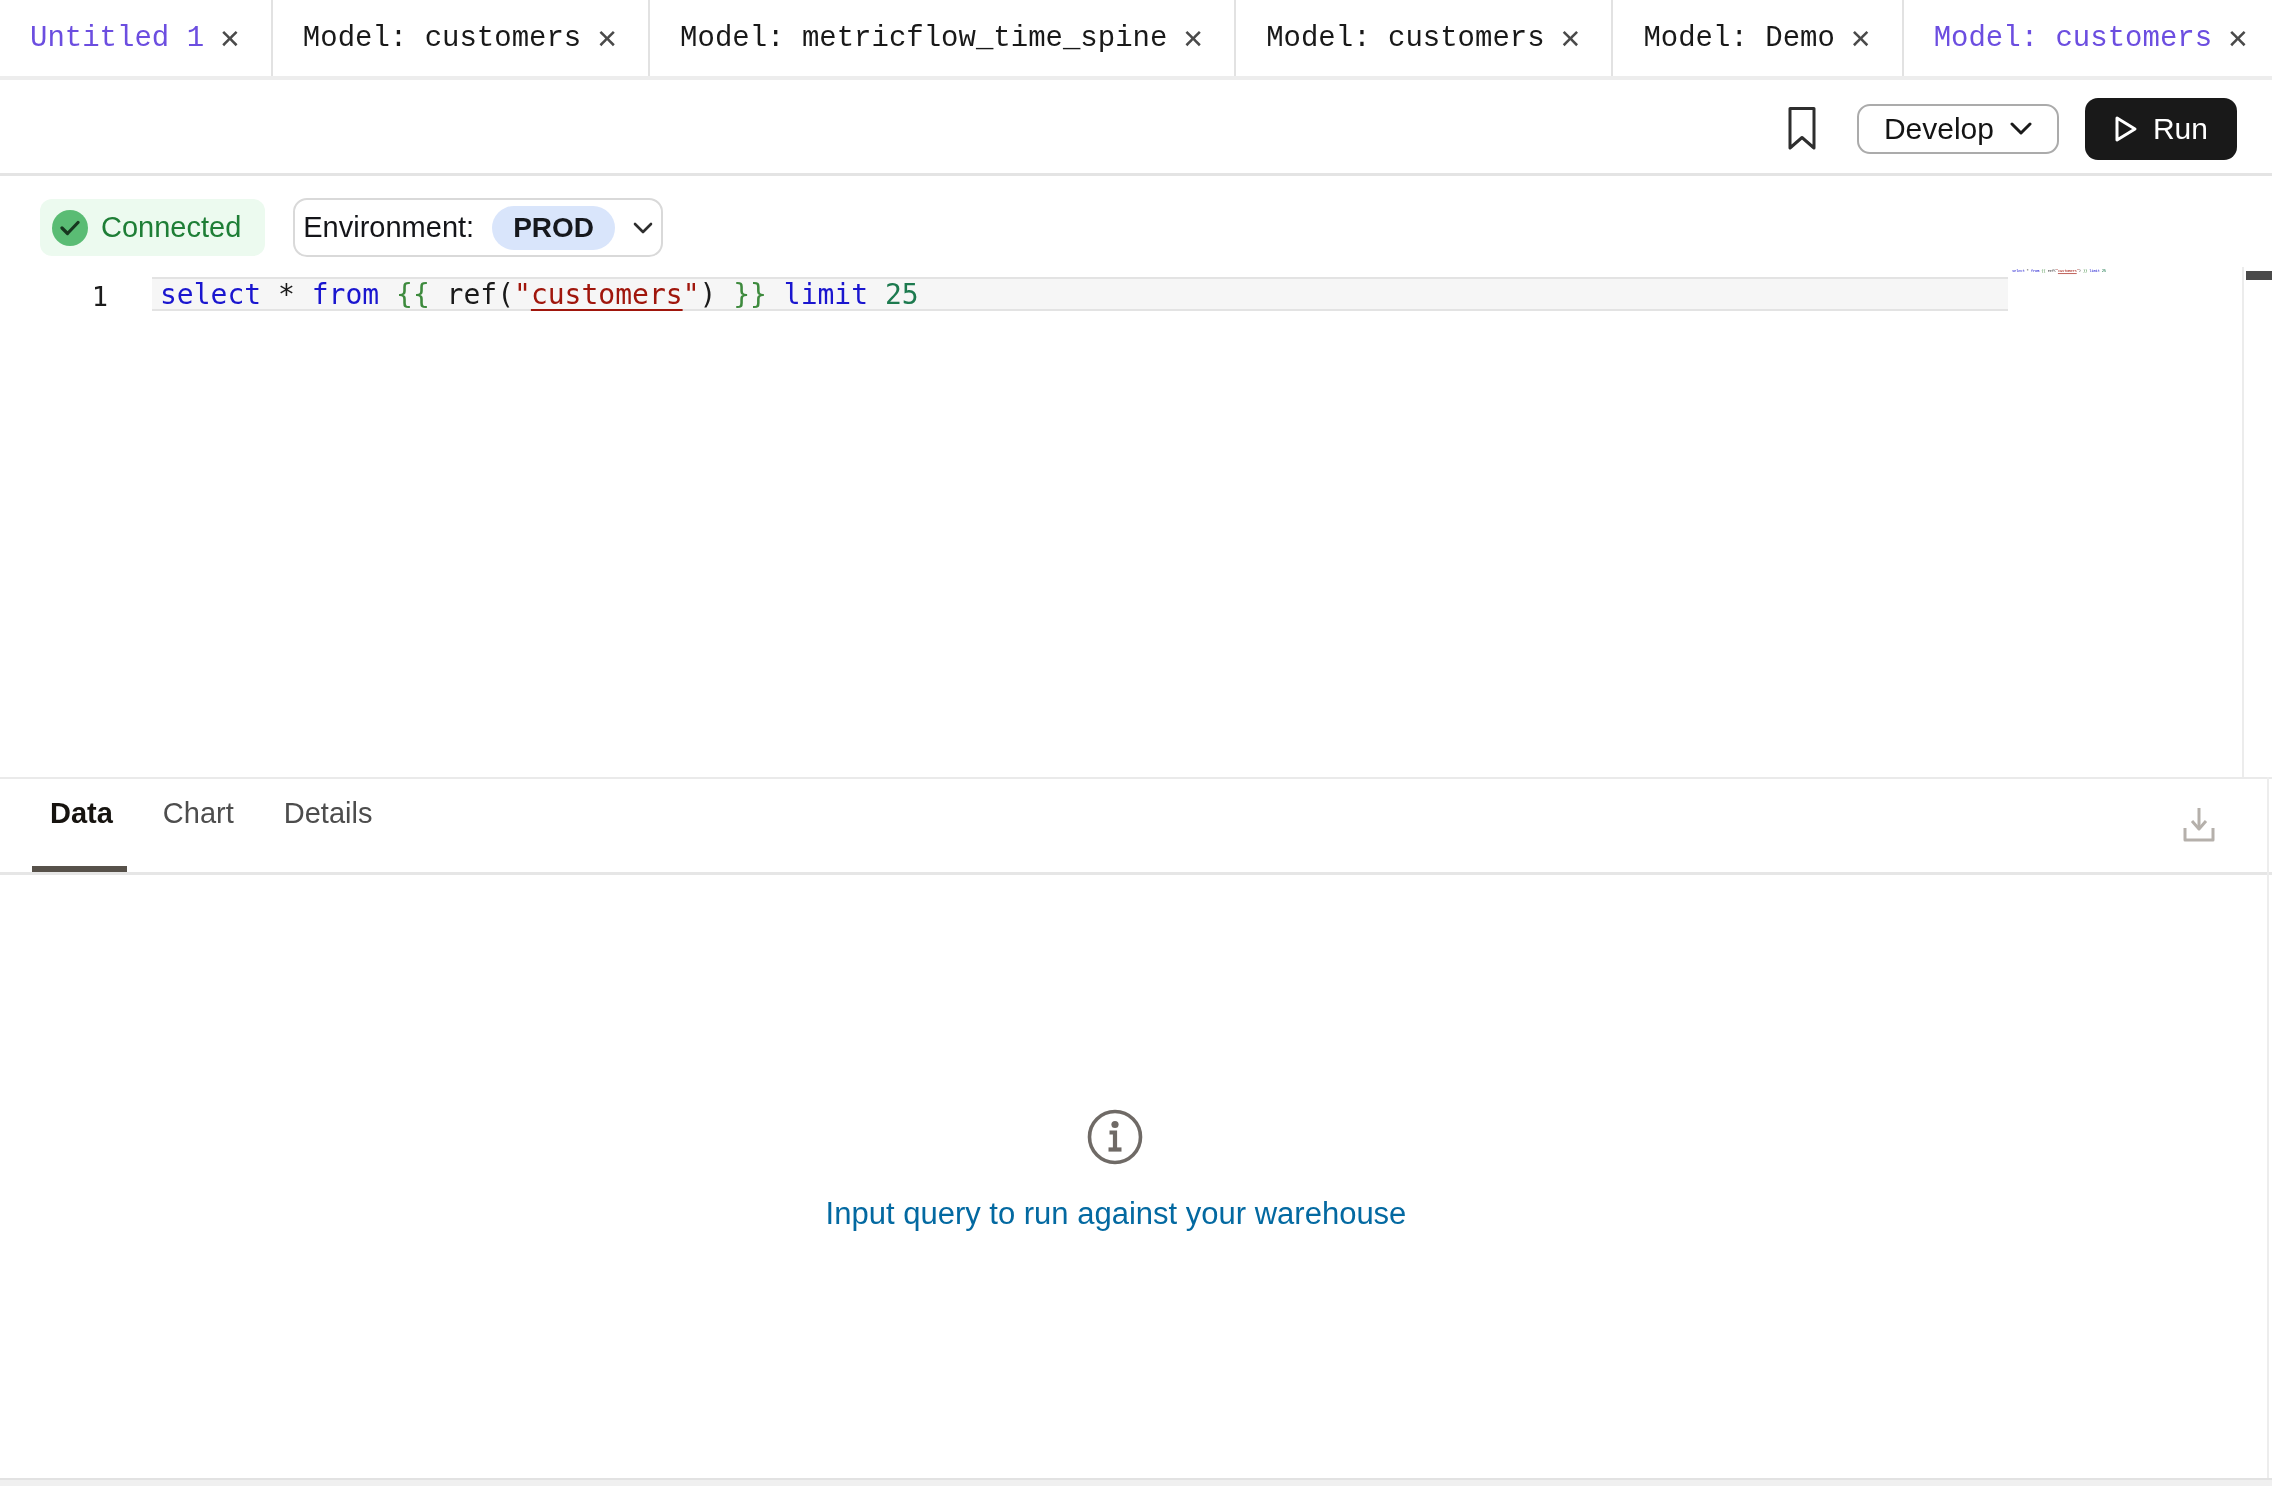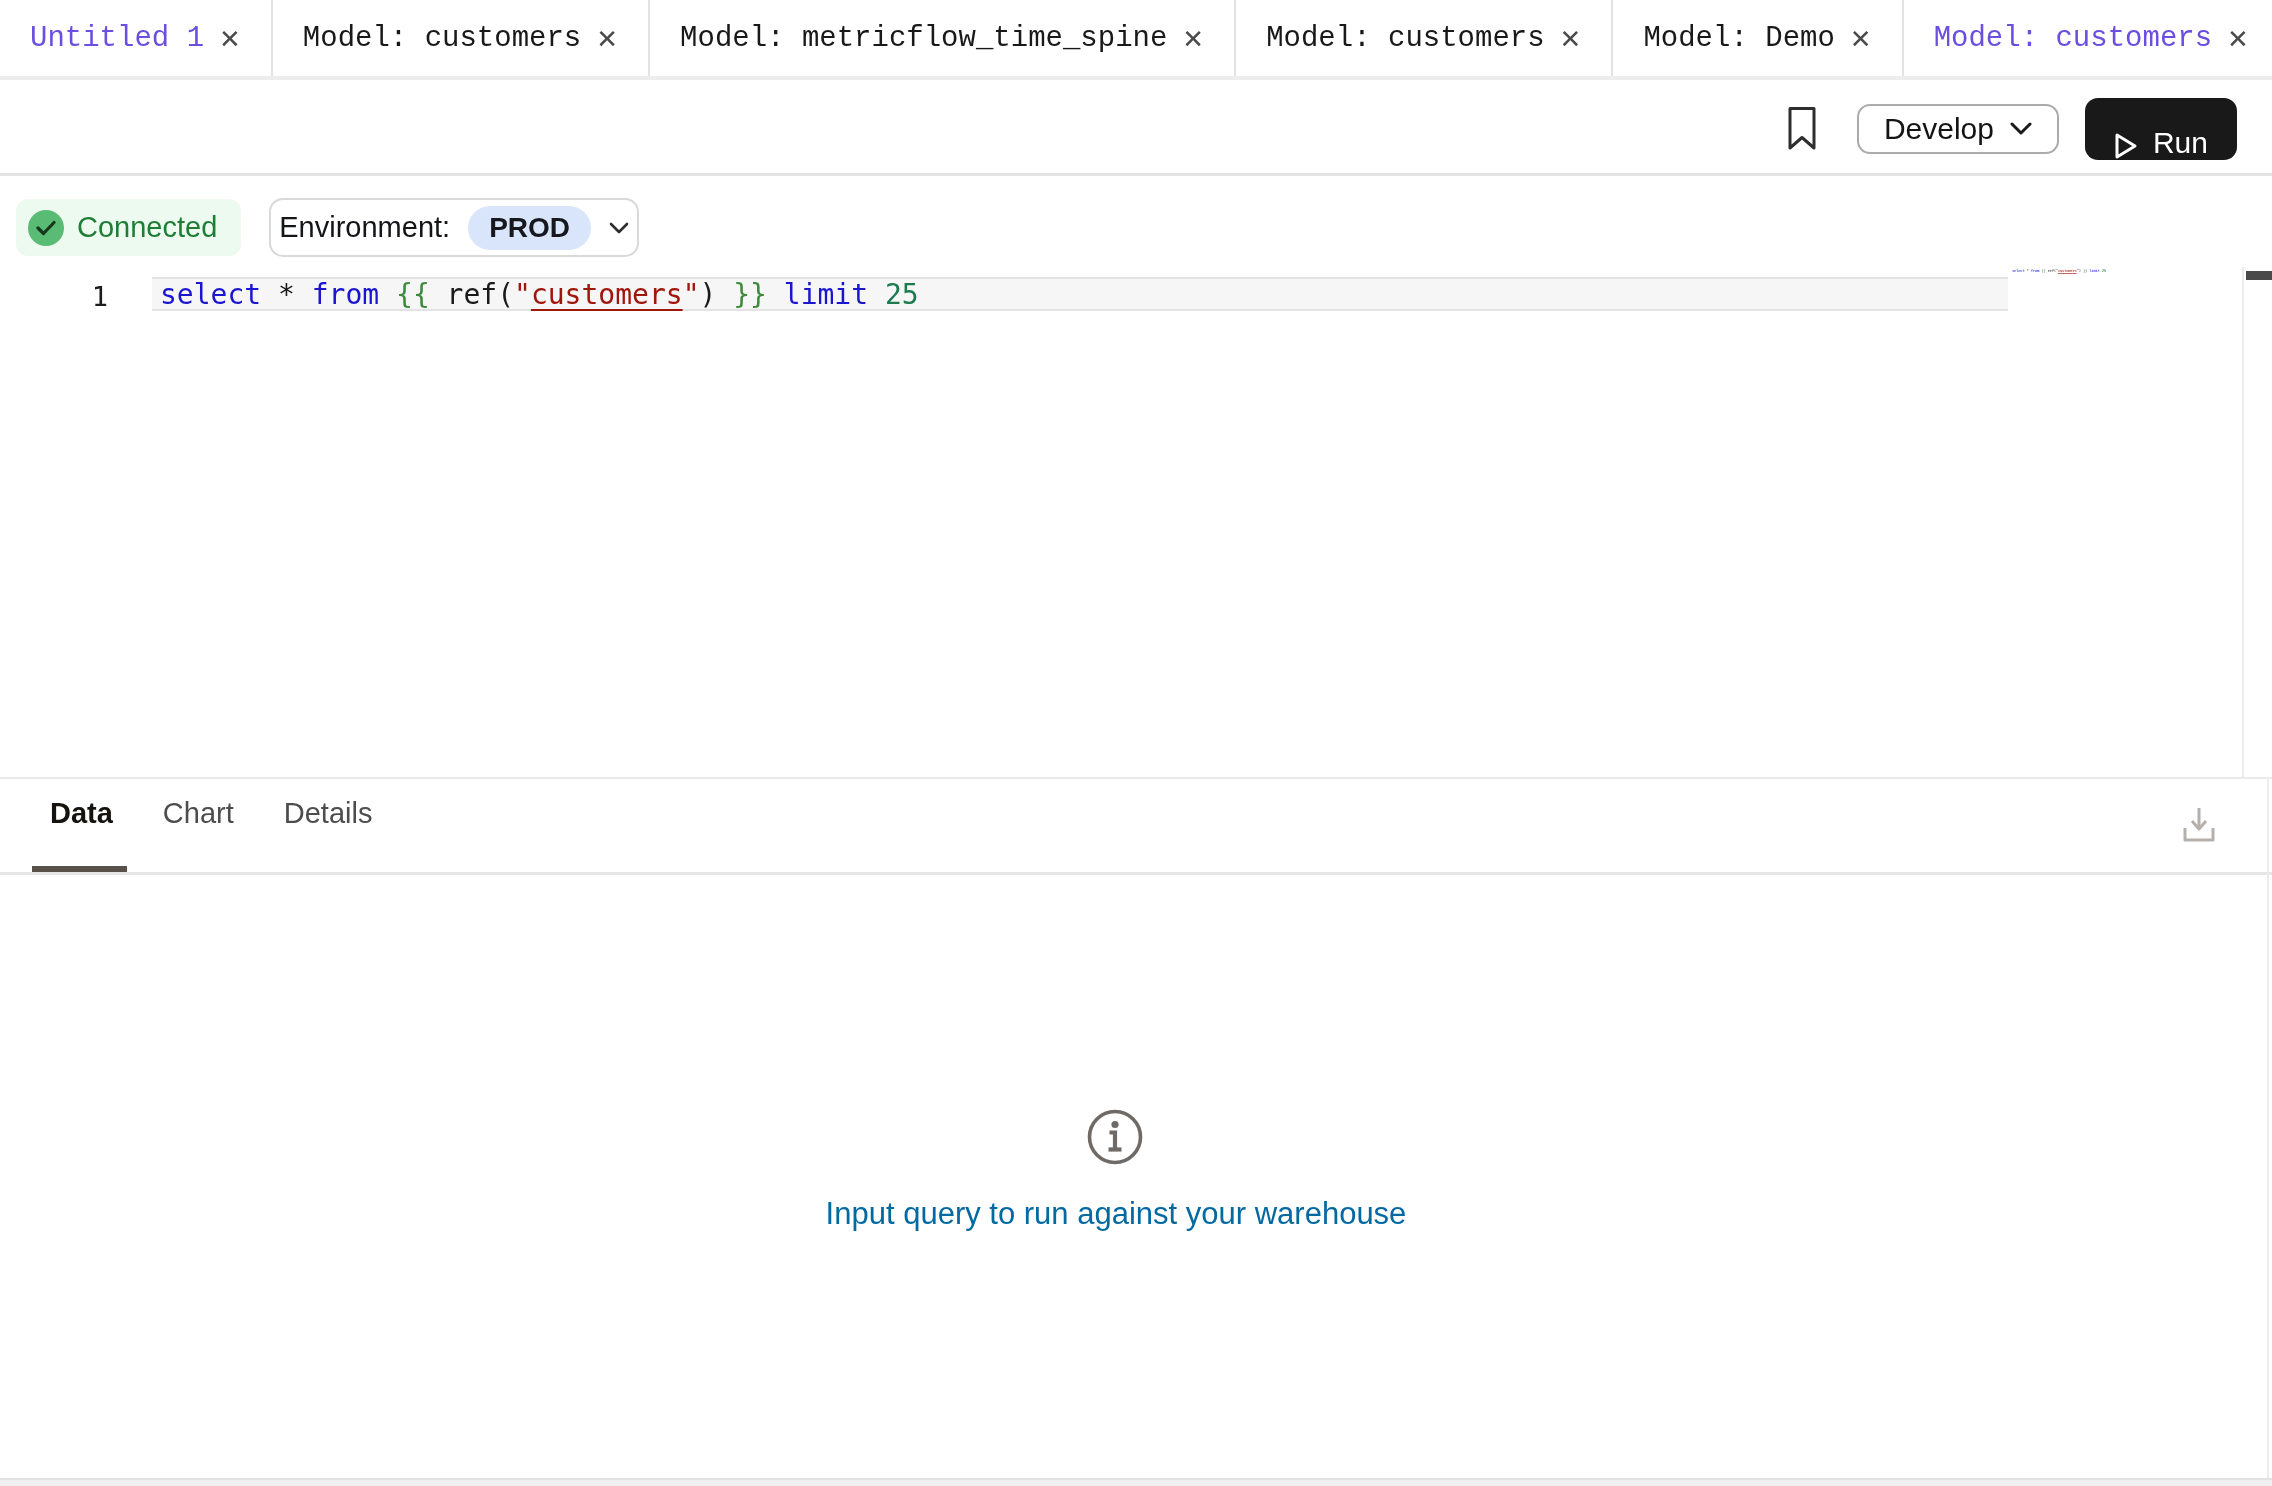--- a/index.html
+++ b/index.html
@@ -26,7 +26,7 @@
   .btn-develop { display:flex; align-items:center; gap:16px; height:50px; padding:0 25px;
                  background:#fff; border:2px solid #ababab; border-radius:13px;
                  font-size:30px; font-weight:500; color:#141414; }
-  .btn-run { display:flex; align-items:flex-end; gap:15px; height:62px; padding:0 29px;
+  .btn-run { display:flex; align-items:center; gap:15px; height:62px; padding:0 29px;
              background:#191919; border:none; border-radius:13px;
              font-size:30px; font-weight:500; color:#ffffff; }
 

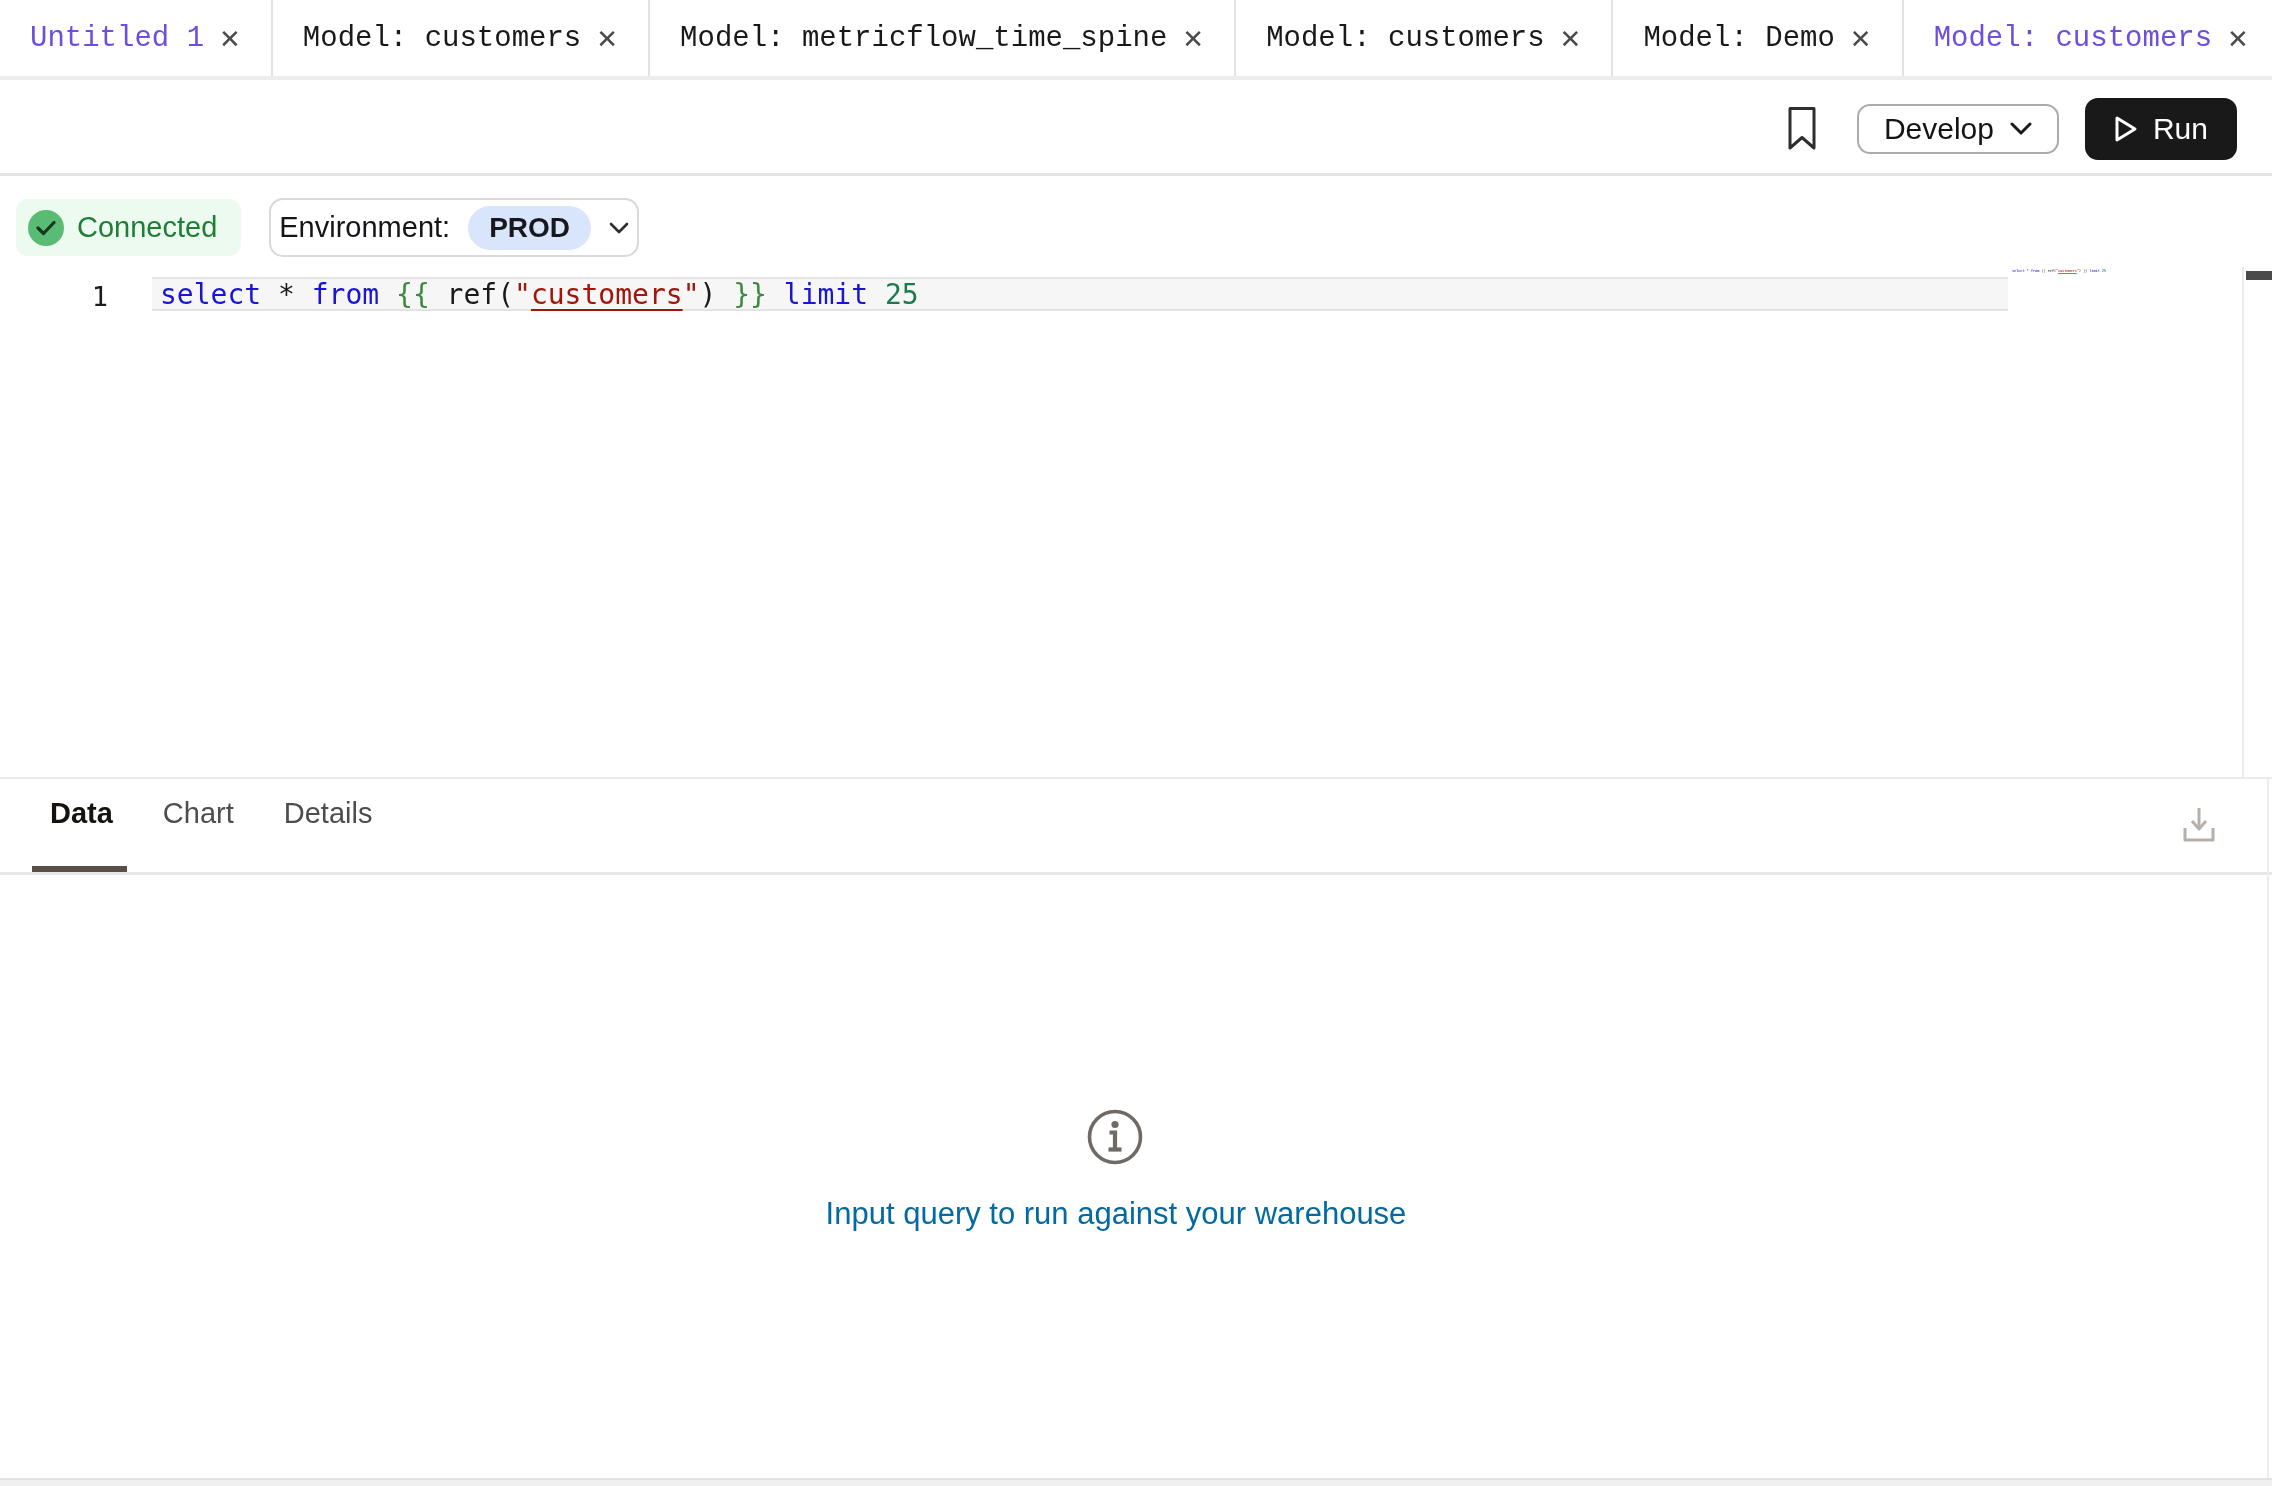--- a/index.html
+++ b/index.html
@@ -31,7 +31,7 @@
              font-size:30px; font-weight:500; color:#ffffff; }
 
   
-  .status-row { position:absolute; left:16px; top:198px; display:flex; align-items:center; gap:28px; }
+  .status-row { position:absolute; left:40px; top:198px; display:flex; align-items:center; gap:28px; }
   .badge-connected { display:flex; align-items:center; gap:13px; height:57px;
                      padding:0 24px 0 12px; background:#ecfaef; border-radius:12px; }
   .badge-connected .dot { width:36px; height:36px; border-radius:50%; background:#5abc74;

